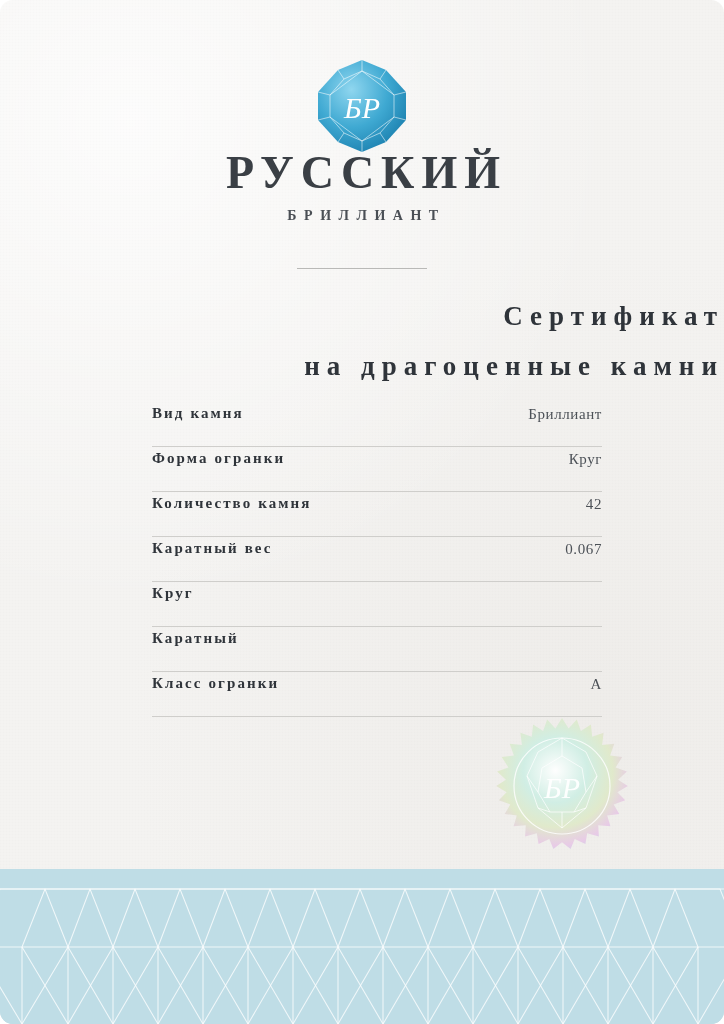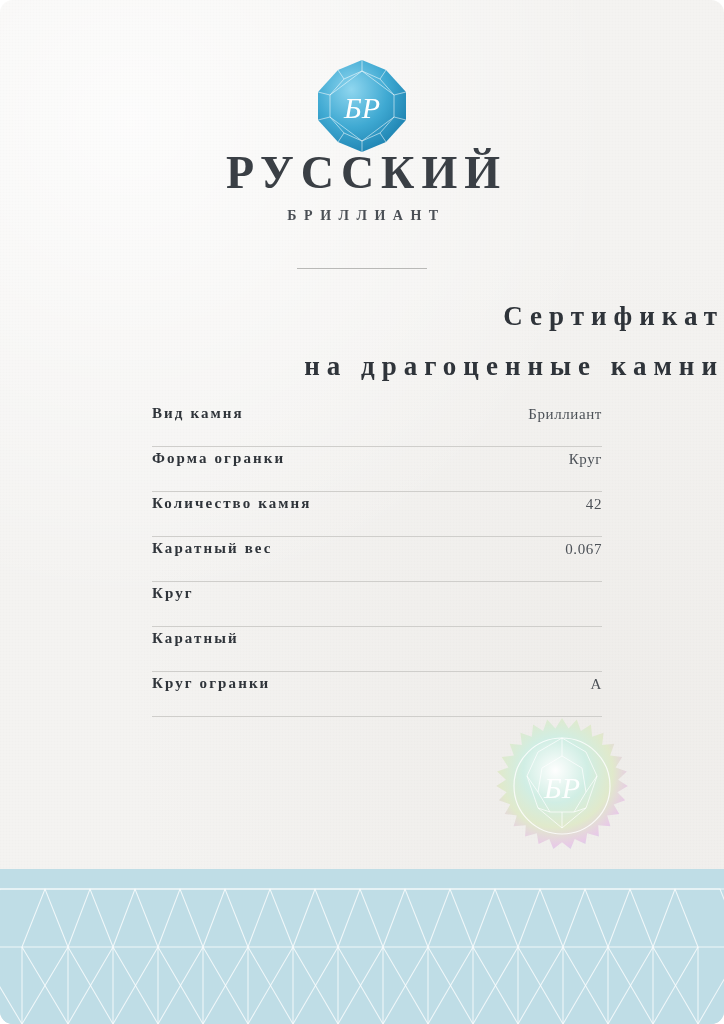--- a/index.html
+++ b/index.html
@@ -240,7 +240,7 @@
       <span class="spec-value"></span>
     </div>
     <div class="spec-row">
-      <span class="spec-label">Круг огранки</span>
+      <span class="spec-label">Класс огранки</span>
       <span class="spec-value">A</span>
     </div>
   </div>

